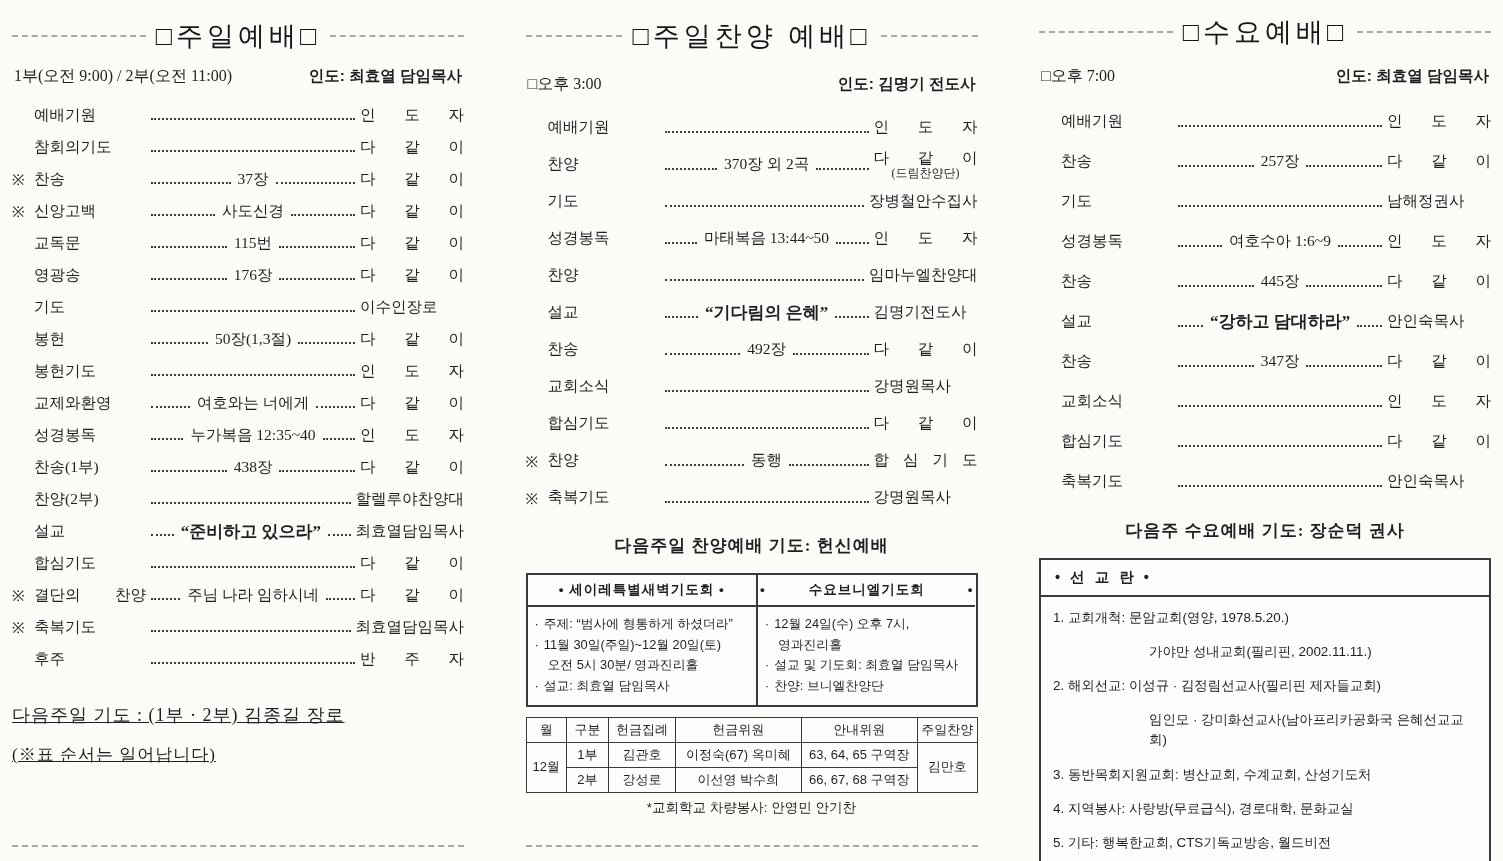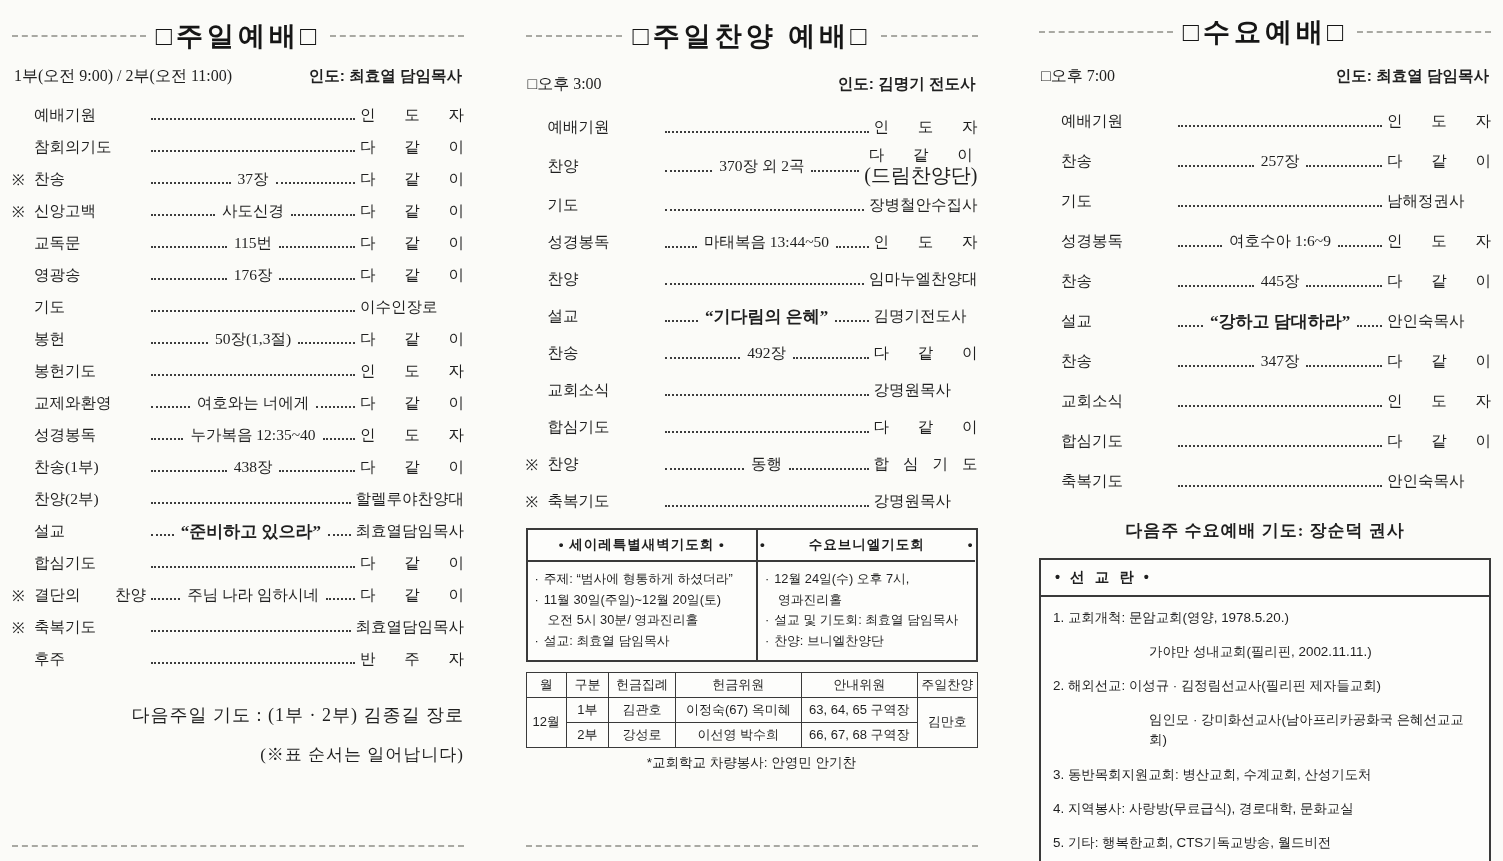--- a/index.html
+++ b/index.html
@@ -14,7 +14,7 @@
   .dash{flex:1;border-top:2px dashed #a9a9a3;height:0;}
   .title{
     font-family:"Liberation Sans", sans-serif;
-    font-size:27px;font-weight:700;letter-spacing:4px;margin:0;white-space:nowrap;color:#161616;
+    font-size:27px;font-weight:400;letter-spacing:4px;margin:0;white-space:nowrap;color:#161616;
   }
   .subtitle{text-align:center;font-size:17px;letter-spacing:2px;height:26px;}
   .schedule-row{display:flex;justify-content:space-between;align-items:baseline;font-size:16px;margin:8px 2px 12px;gap:28px;}

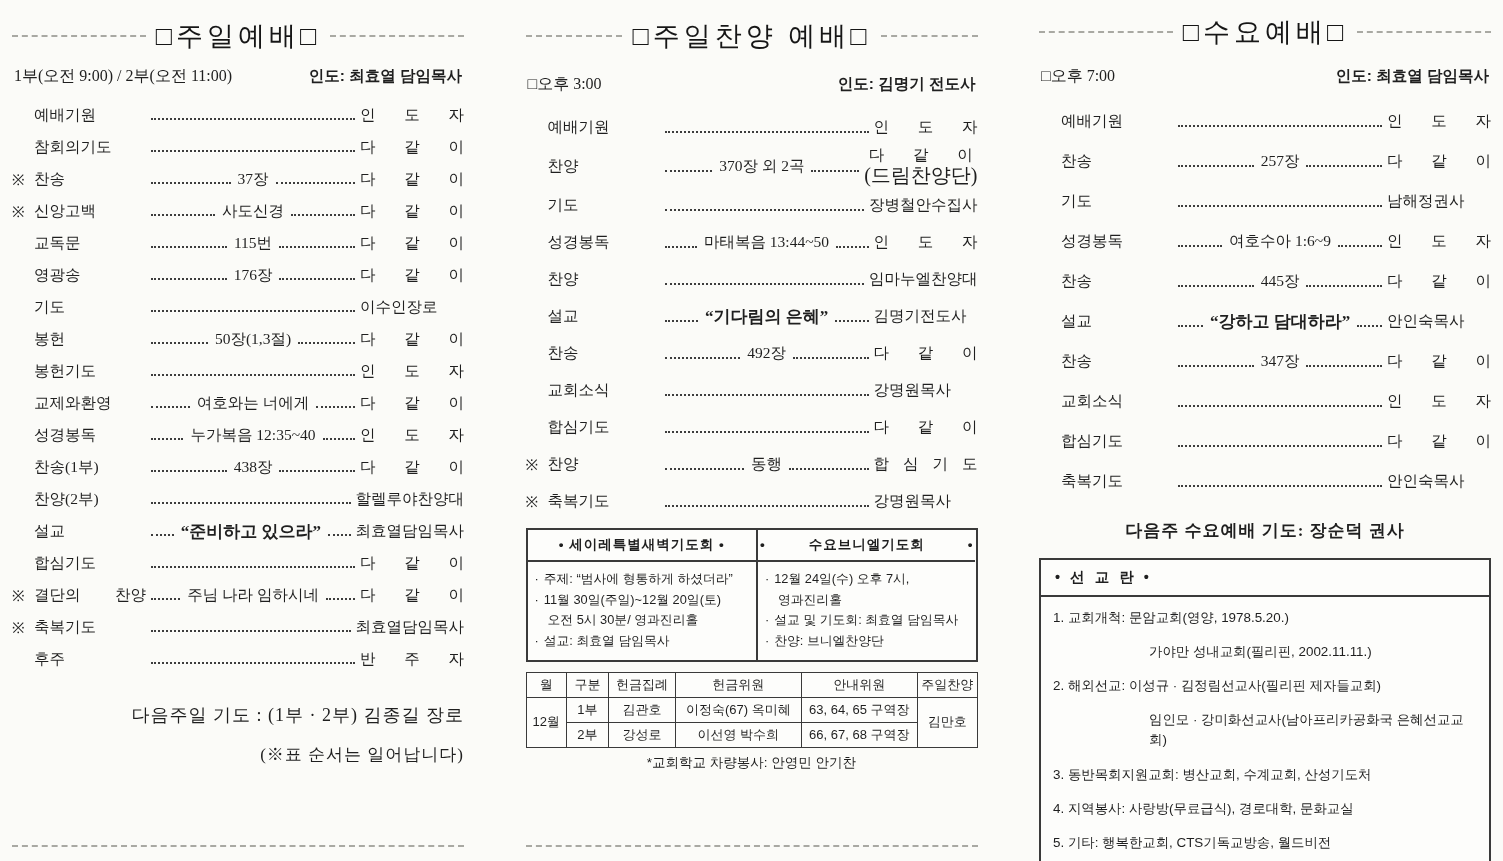--- a/index.html
+++ b/index.html
@@ -32,7 +32,7 @@
   .center.em{font-weight:700;font-size:17px;}
   .right{flex:none;min-width:104px;font-size:15.5px;white-space:nowrap;text-align:justify;text-align-last:justify;}
   .right-stack{display:flex;flex-direction:column;align-items:center;line-height:1.15;flex:none;}
-  .right2{font-size:20px;white-space:nowrap;}
+  .right2{font-size:12px;white-space:nowrap;}
   .col-footer{text-align:right;font-size:18px;margin-top:28px;letter-spacing:1px;}
   .col-footer.small{font-size:17px;margin-top:16px;}
   .next-week{text-align:center;font-weight:700;font-size:17px;margin:18px 0 16px;letter-spacing:1px;}

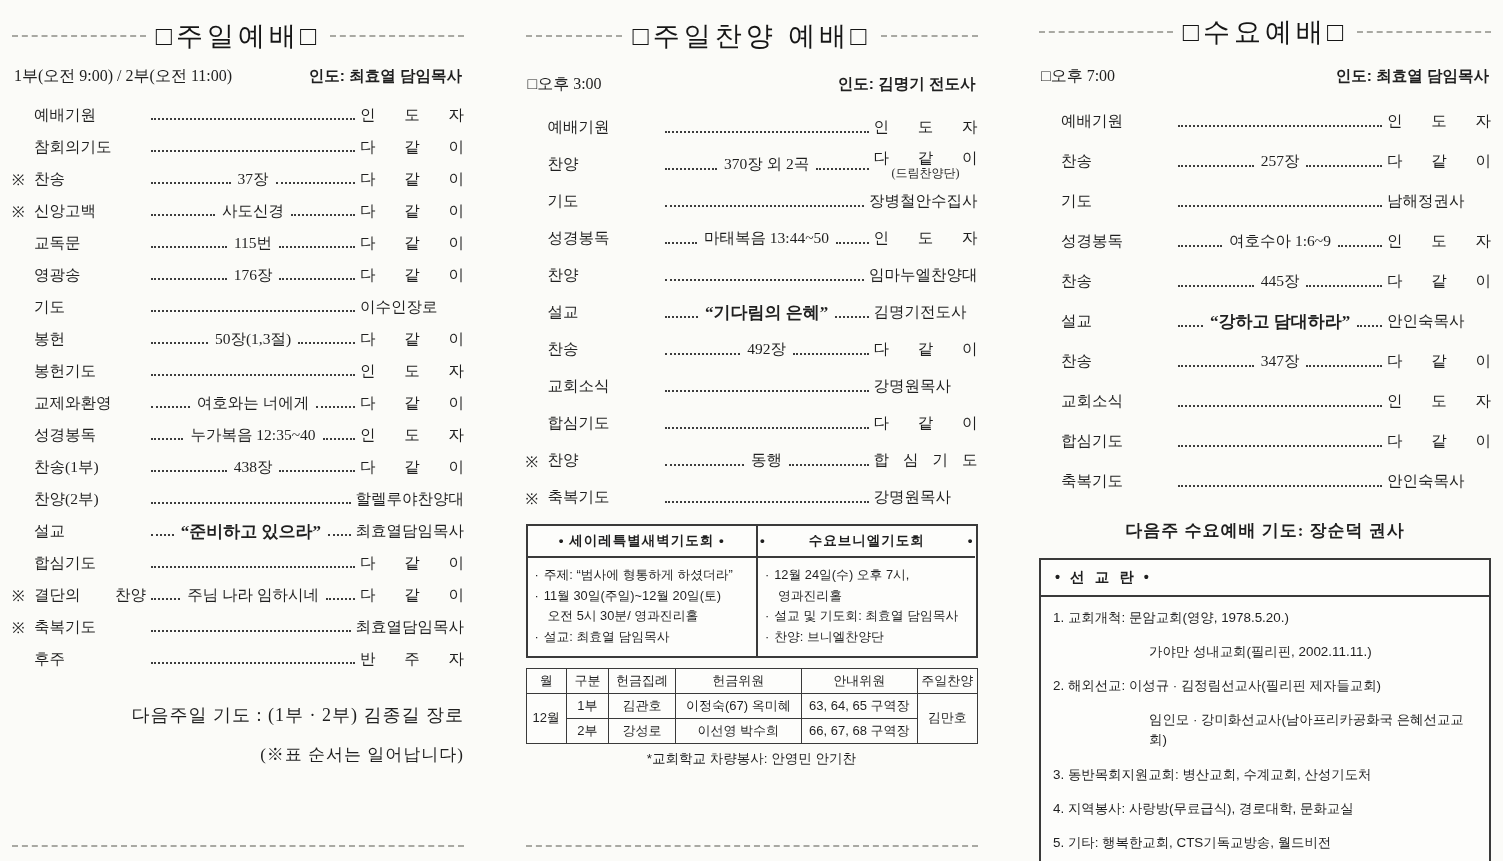--- a/index.html
+++ b/index.html
@@ -310,6 +310,7 @@
         </div>
       </div>
     <div class="extras">
+        <div class="next-week">다음주일 찬양예배 기도: 헌신예배</div>
         <div class="info-boxes">
           <div class="info-box">
             <div class="box-title">• 세이레특별새벽기도회 •</div>

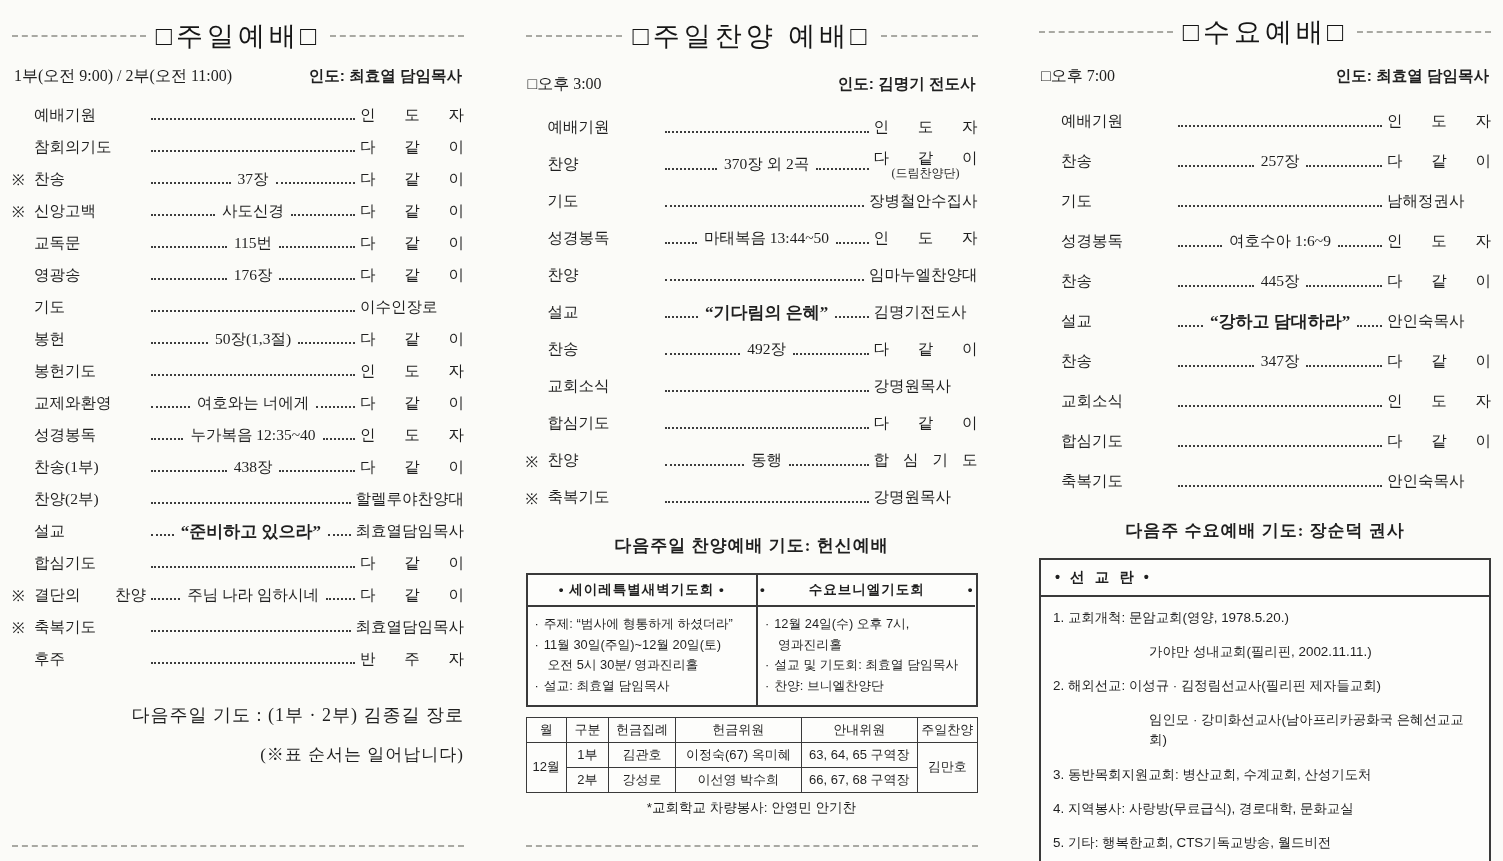--- a/index.html
+++ b/index.html
@@ -33,7 +33,7 @@
   .right{flex:none;min-width:104px;font-size:15.5px;white-space:nowrap;text-align:justify;text-align-last:justify;}
   .right-stack{display:flex;flex-direction:column;align-items:center;line-height:1.15;flex:none;}
   .right2{font-size:12px;white-space:nowrap;}
-  .col-footer{text-align:right;font-size:18px;margin-top:28px;letter-spacing:1px;}
+  .col-footer{text-align:left;font-size:18px;margin-top:28px;letter-spacing:1px;text-decoration:underline;}
   .col-footer.small{font-size:17px;margin-top:16px;}
   .next-week{text-align:center;font-weight:700;font-size:17px;margin:18px 0 16px;letter-spacing:1px;}
   .info-boxes{display:flex;border:2px solid #3a3a3a;margin-top:8px;background:#fdfdfb;}

